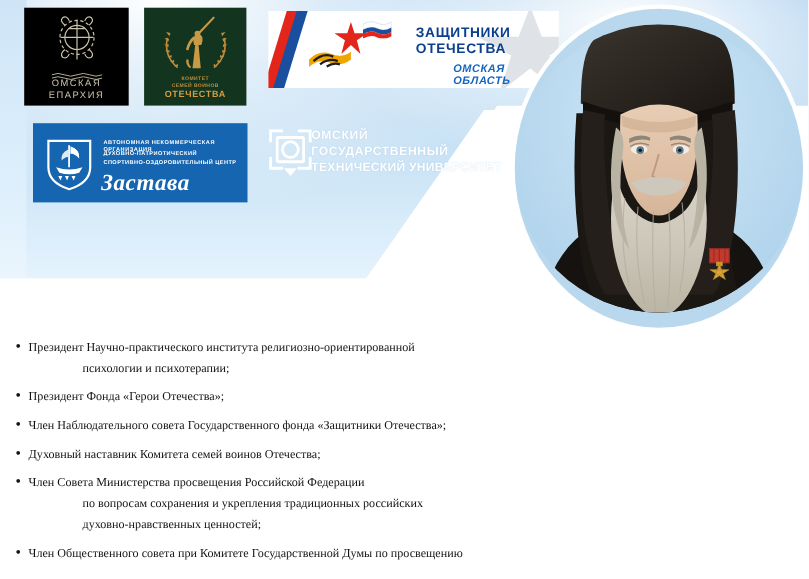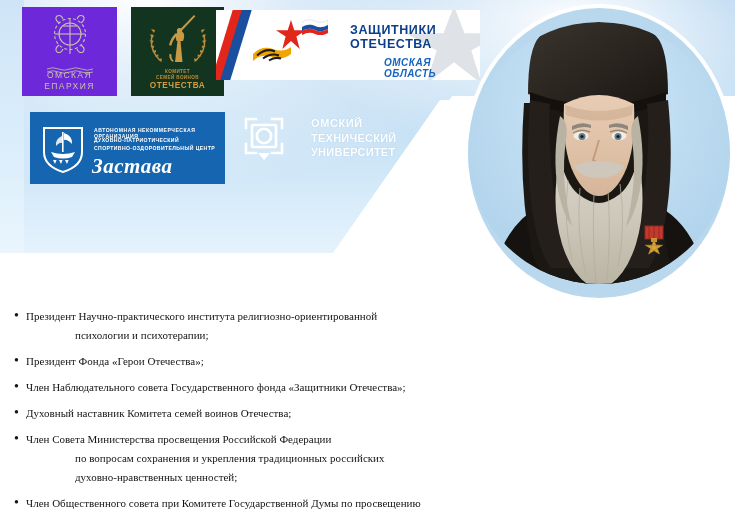--- a/index.html
+++ b/index.html
@@ -71,7 +71,7 @@
 
   
   .lg-zo{
-    left:216px;top:10px;width:264px;height:70px;background:#ffffff;overflow:hidden;
+    left:244px;top:10px;width:264px;height:70px;background:#ffffff;overflow:hidden;
   }
   .zo-stripe{position:absolute;top:0;height:70px;width:10px;transform:skewX(-17deg);}
   .zo-star-grey{

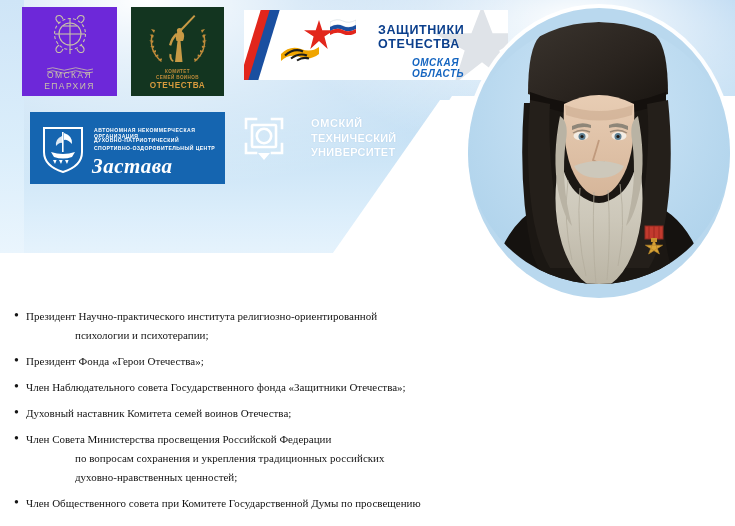--- a/index.html
+++ b/index.html
@@ -46,7 +46,7 @@
 
   
   .lg-eparchy{
-    left:22px;top:7px;width:95px;height:89px;background:#6d28d9;
+    left:22px;top:7px;width:95px;height:89px;background:#000000;
     display:flex;flex-direction:column;align-items:center;justify-content:flex-start;
     padding-top:7px;
   }

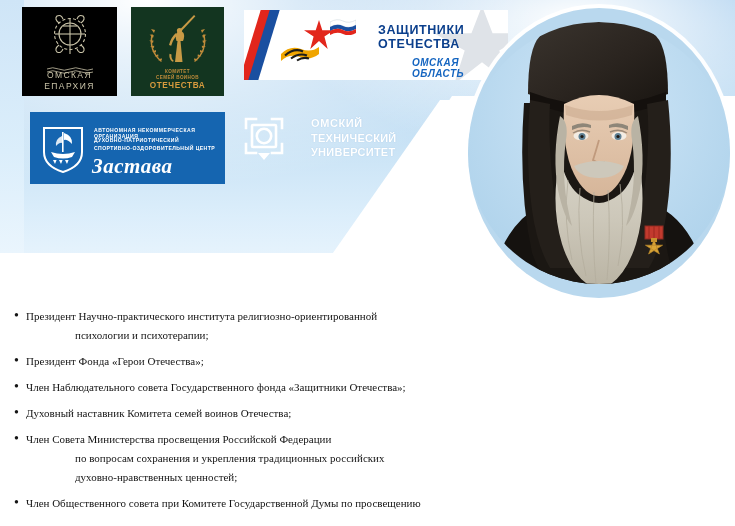--- a/index.html
+++ b/index.html
@@ -107,7 +107,7 @@
   
   .lg-omgtu{left:243px;top:112px;width:225px;height:58px;}
   .omgtu-mark{position:absolute;left:0;top:4px;width:42px;height:46px;}
-  .omgtu-txt{position:absolute;left:68px;top:4px;color:#ffffff;
+  .omgtu-txt{position:absolute;left:40px;top:4px;color:#ffffff;
     font-family:"Liberation Sans",sans-serif;font-weight:700;font-size:11px;
     letter-spacing:.6px;line-height:14.5px;text-shadow:0 0 1px rgba(120,170,215,.5);}
   .omgtu-txt .l3{letter-spacing:.25px;}

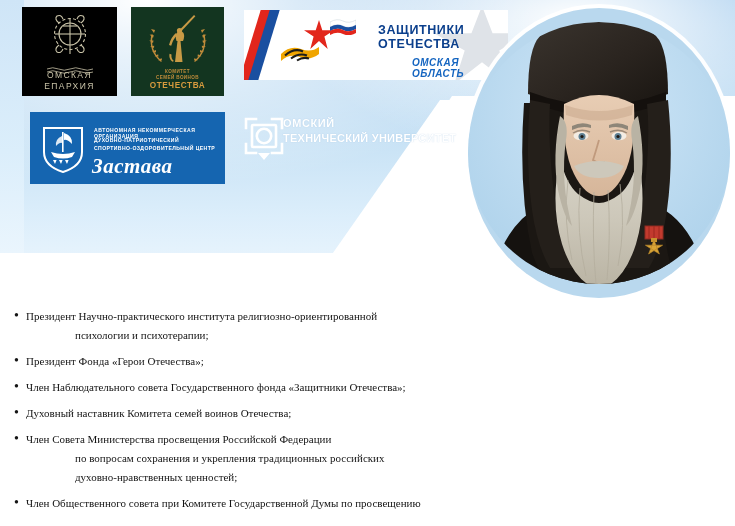--- a/index.html
+++ b/index.html
@@ -275,6 +275,7 @@
     </div>
     <div class="omgtu-txt">
       <div>ОМСКИЙ</div>
+      <div>ГОСУДАРСТВЕННЫЙ</div>
       <div class="l3">ТЕХНИЧЕСКИЙ УНИВЕРСИТЕТ</div>
     </div>
   </div>

